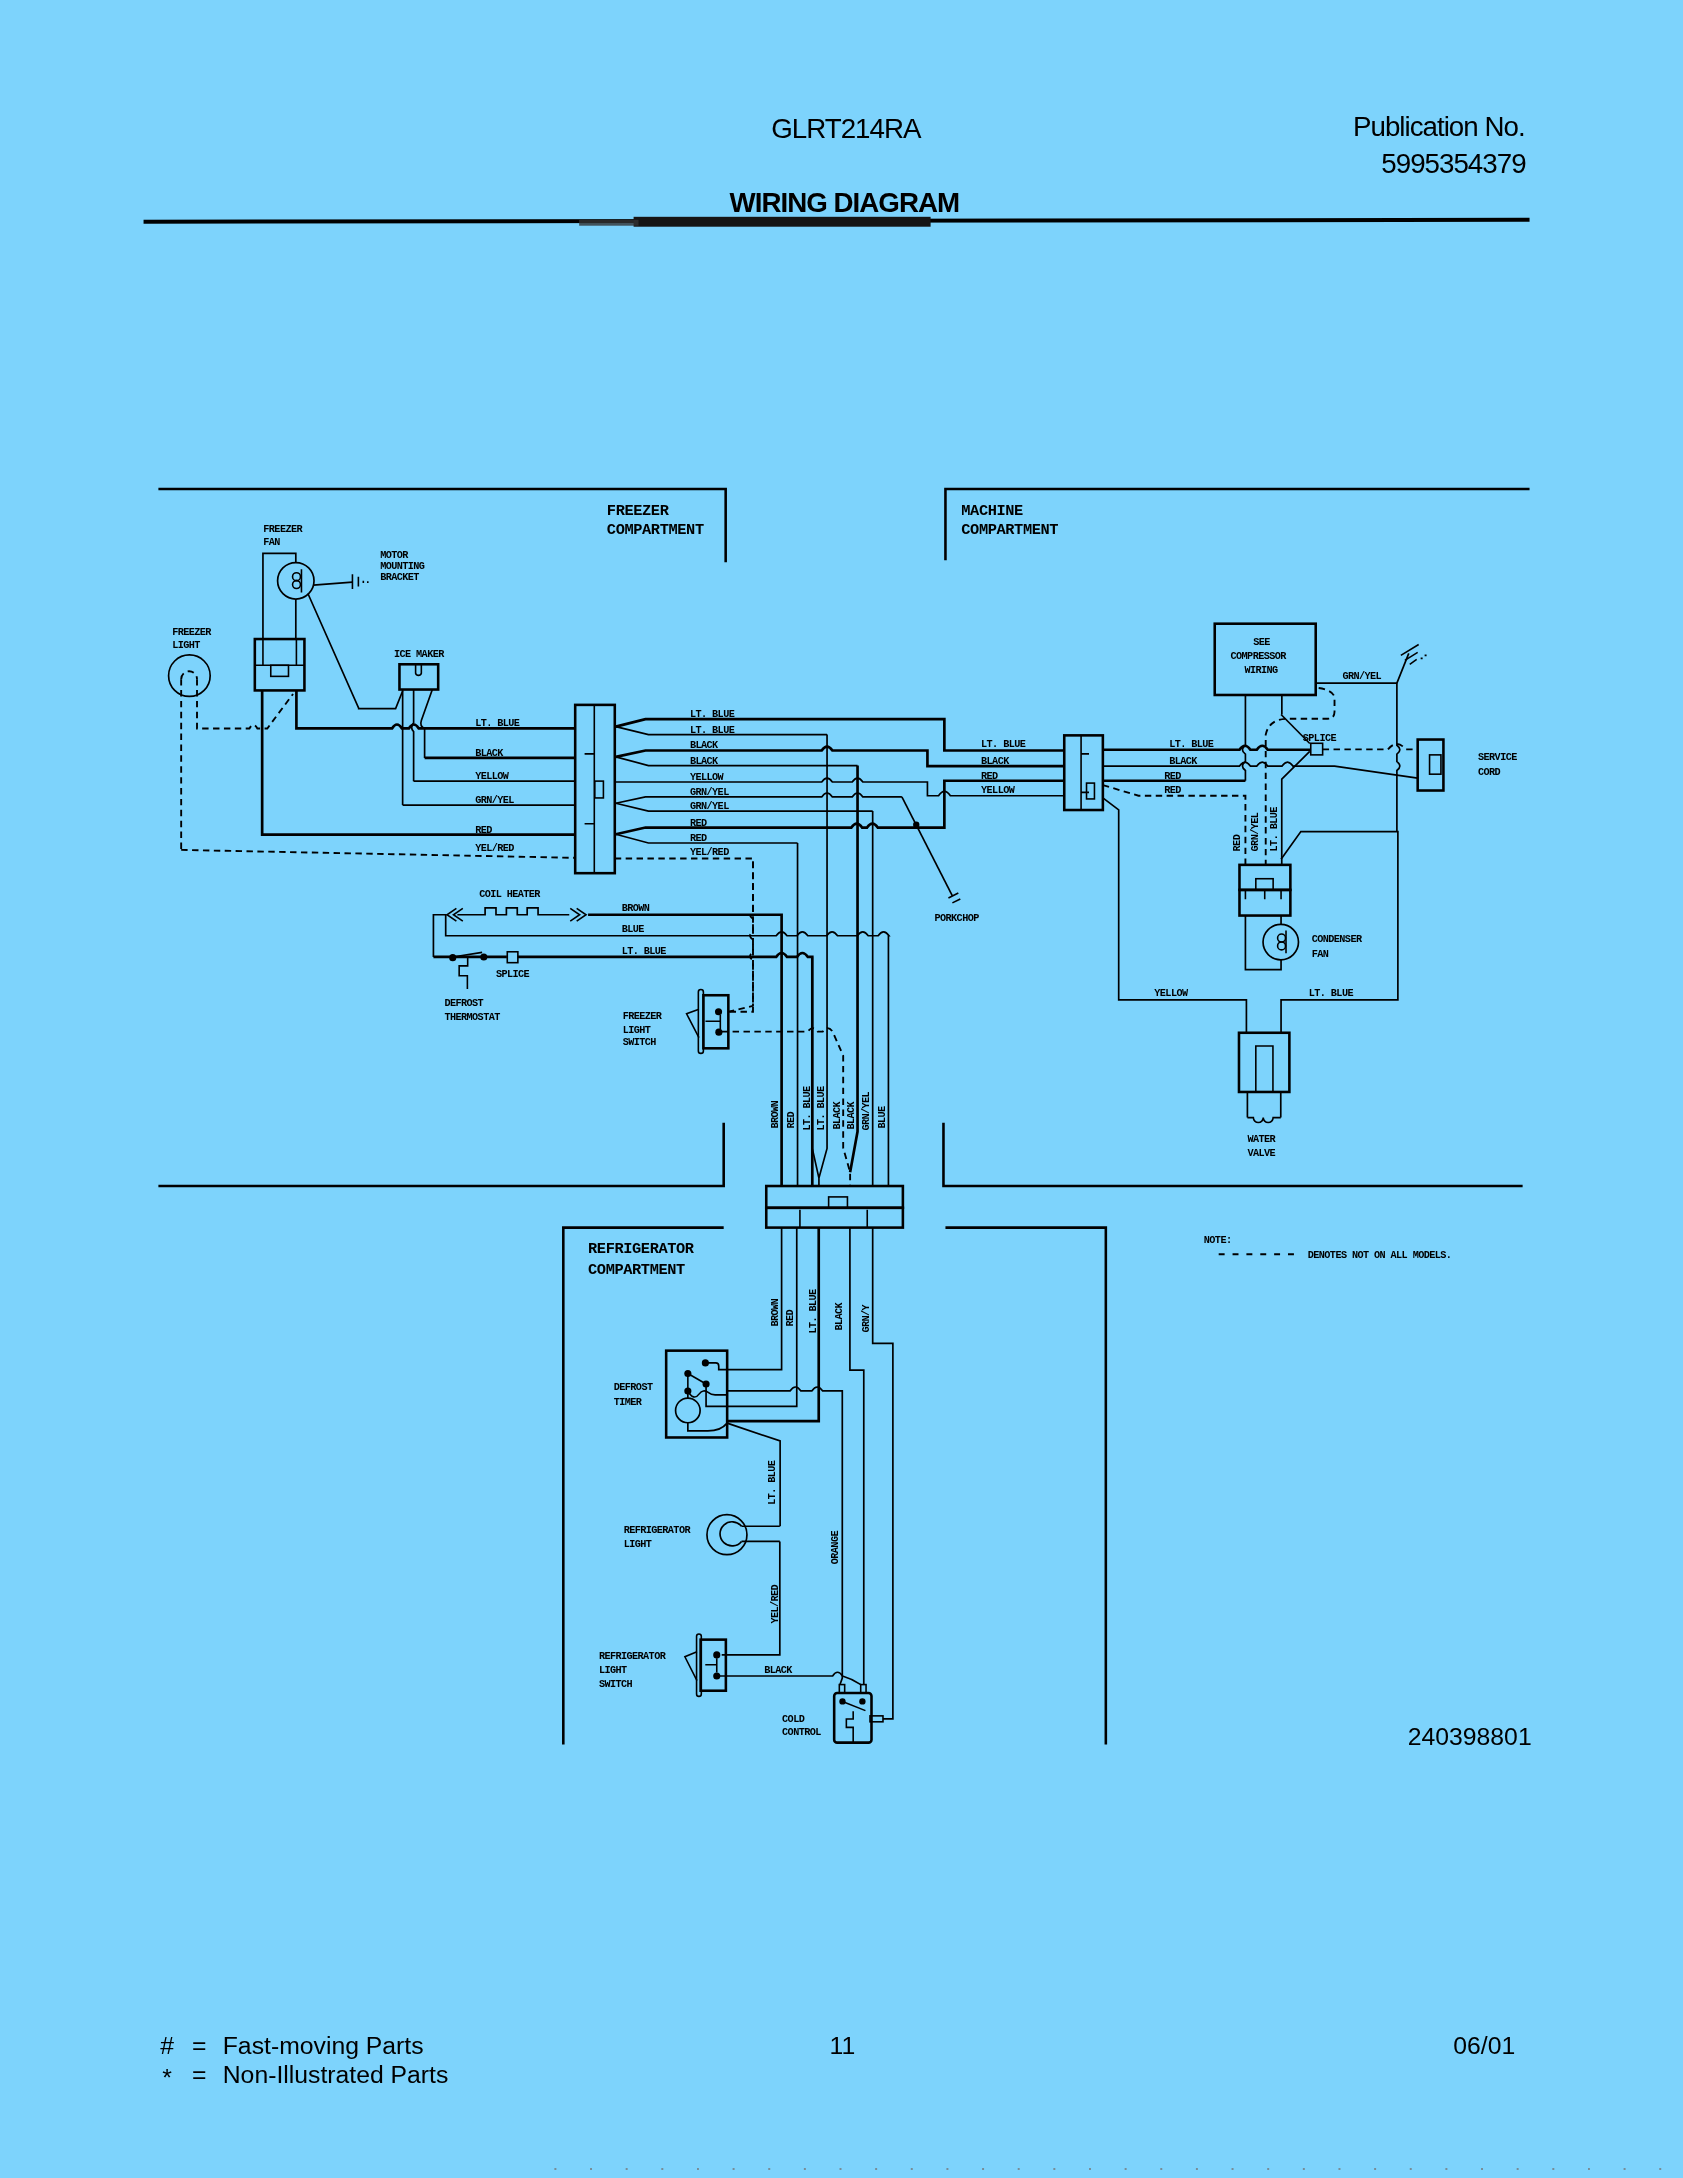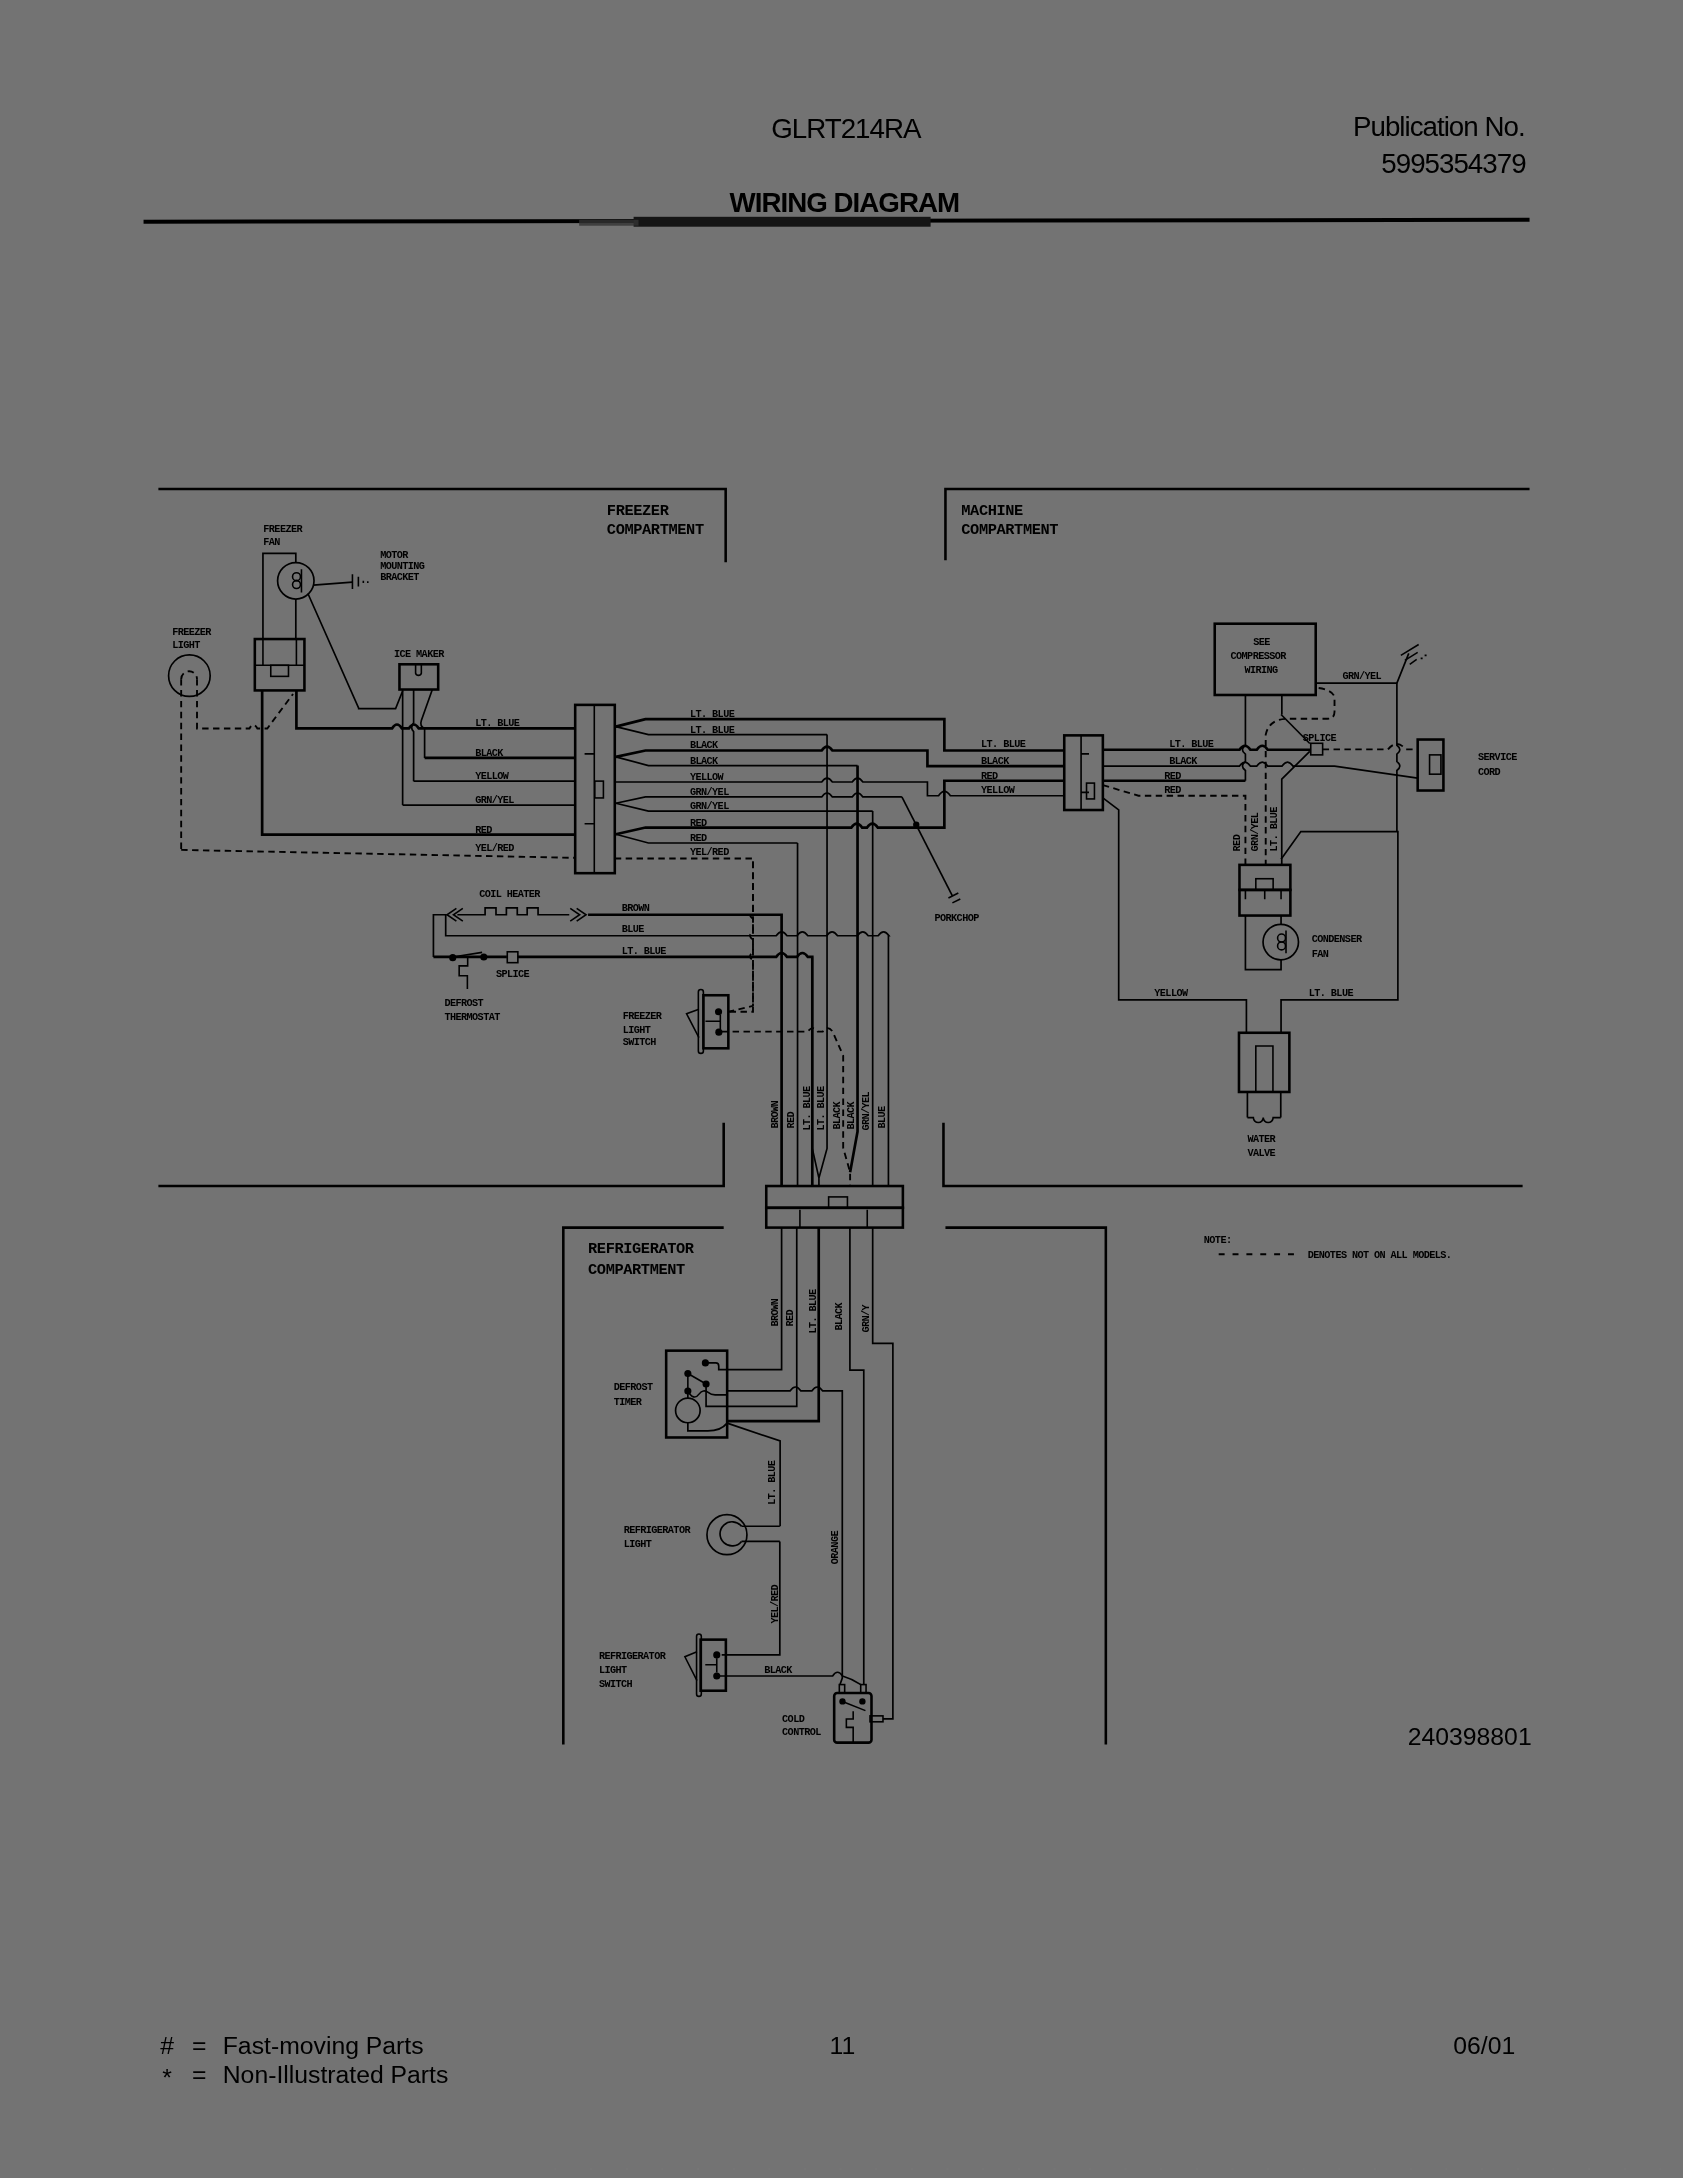--- a/index.html
+++ b/index.html
@@ -3,7 +3,7 @@
 <meta charset="utf-8">
 <style>
 html,body{margin:0;padding:0;background:#fff;}
-#page{width:1683px;height:2178px;position:relative;background:#737373;}
+#page{width:1683px;height:2178px;position:relative;background:#7dd3fc;}
 svg{position:absolute;top:0;left:0;}
 text{fill:#000;}
 .h1{font-family:"Liberation Sans",sans-serif;font-size:28px;letter-spacing:-1px;}

